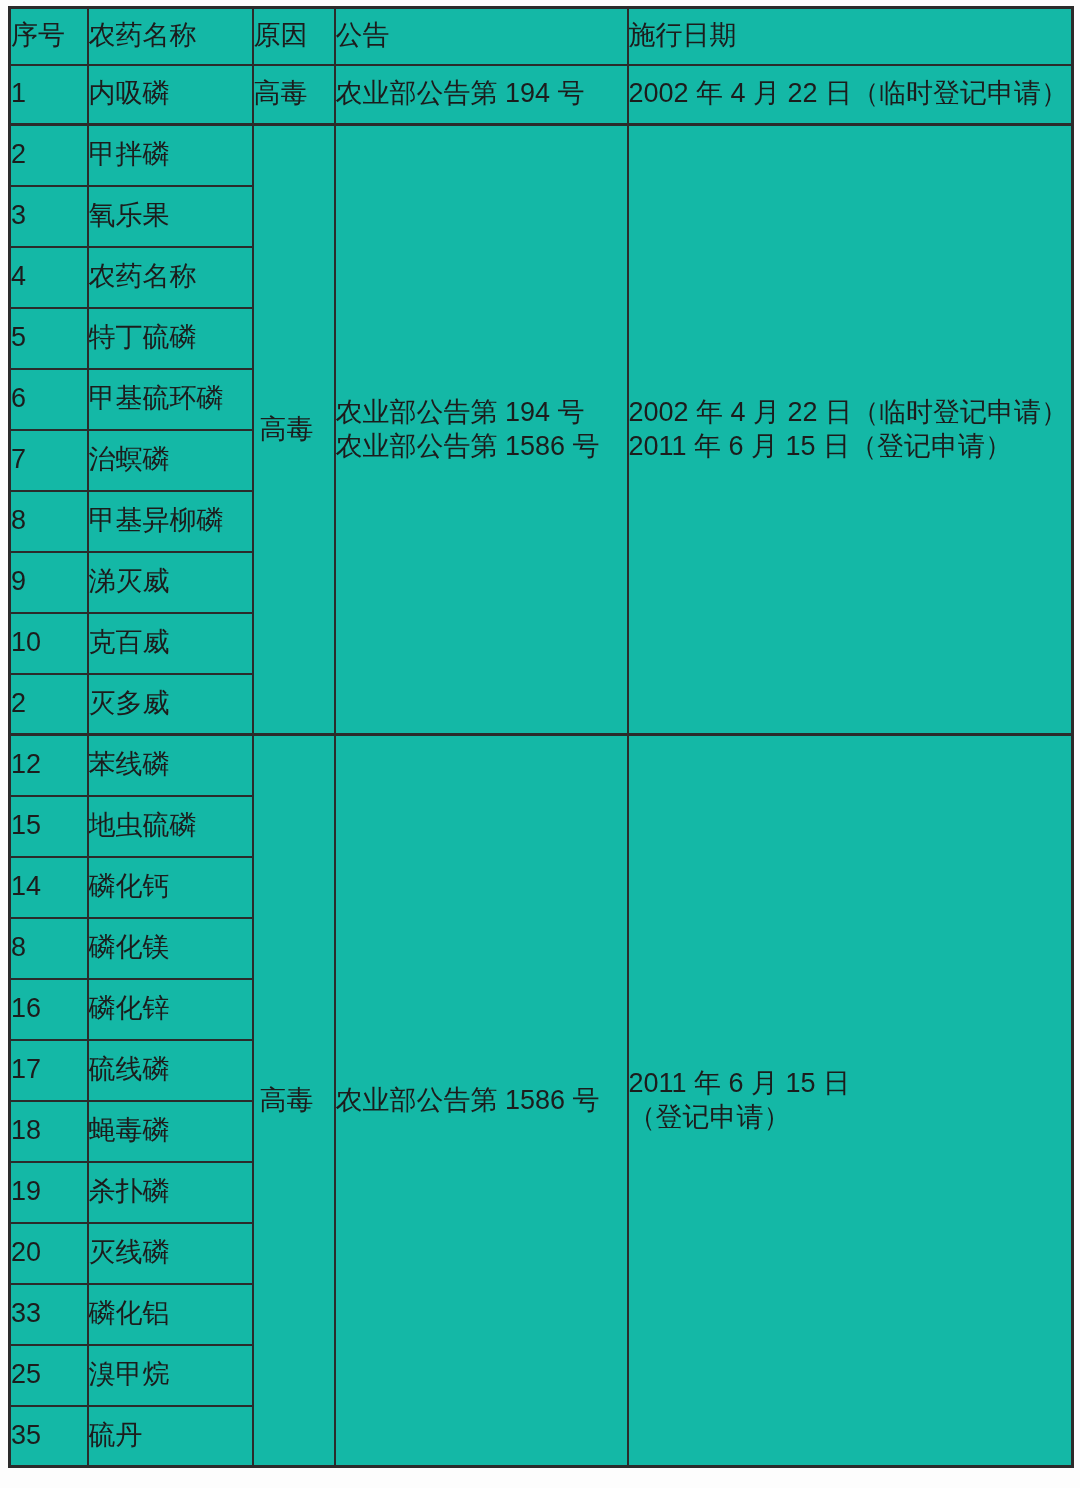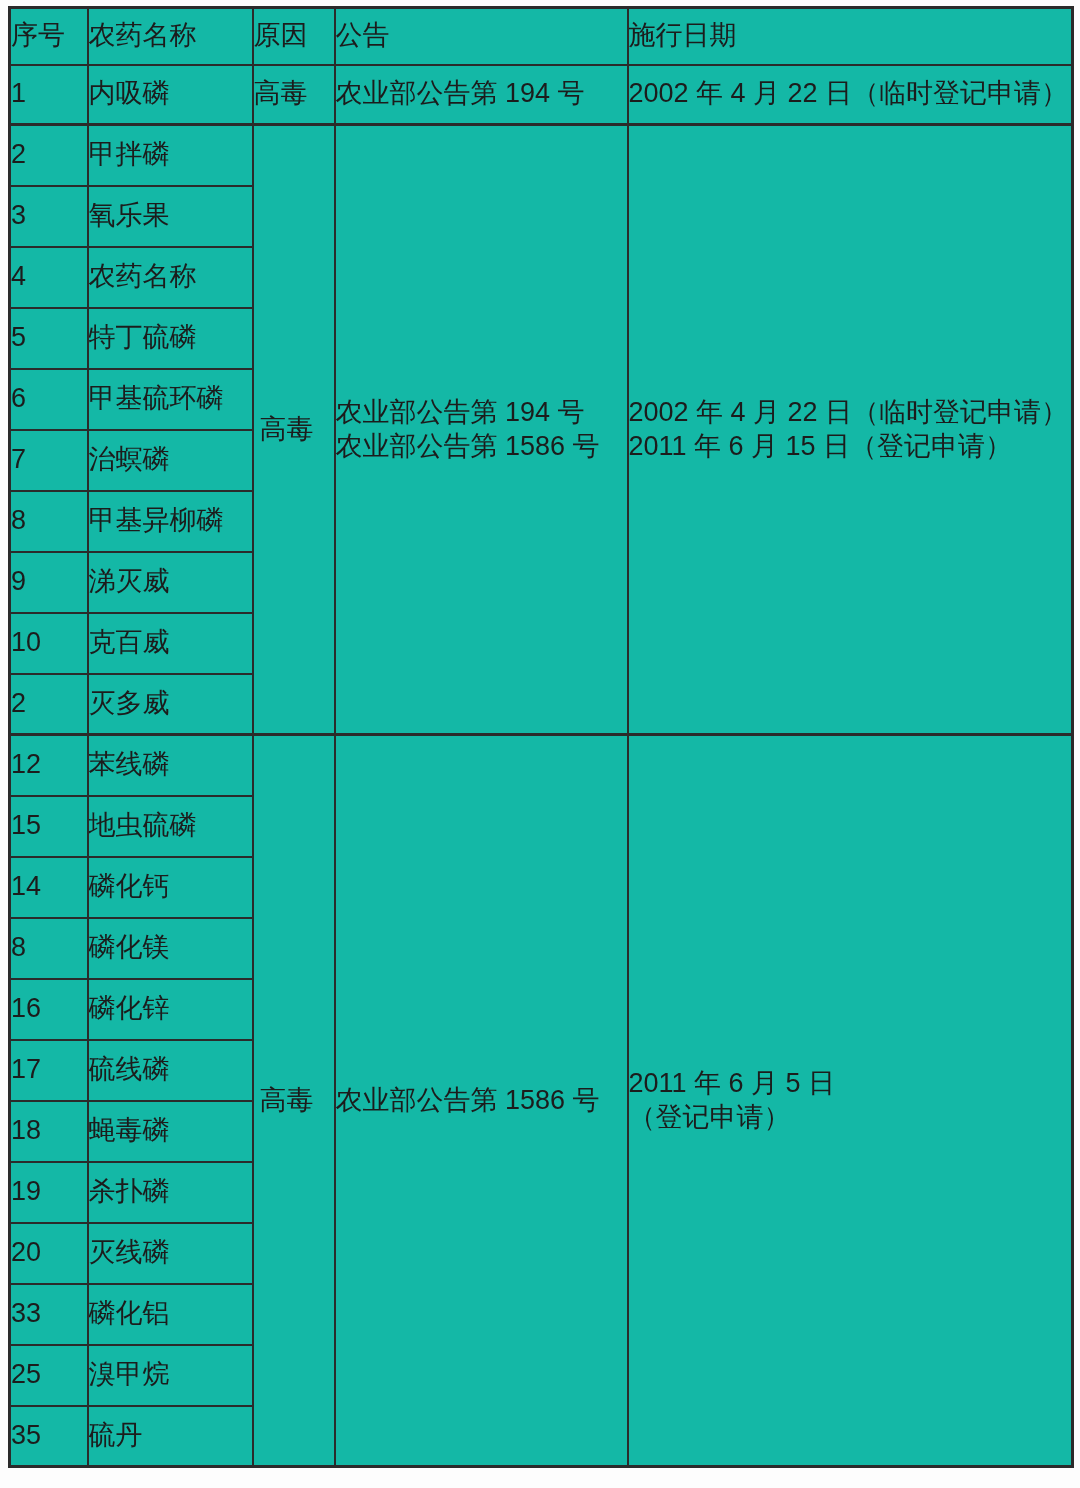--- a/index.html
+++ b/index.html
@@ -144,7 +144,7 @@
       <div>农业部公告第 1586 号</div>
     </td>
     <td class="merged" rowspan="12">
-      <div>2011 年 6 月 5 日</div>
+      <div>2011 年 6 月 15 日</div>
       <div>（登记申请）</div>
     </td>
   </tr>

